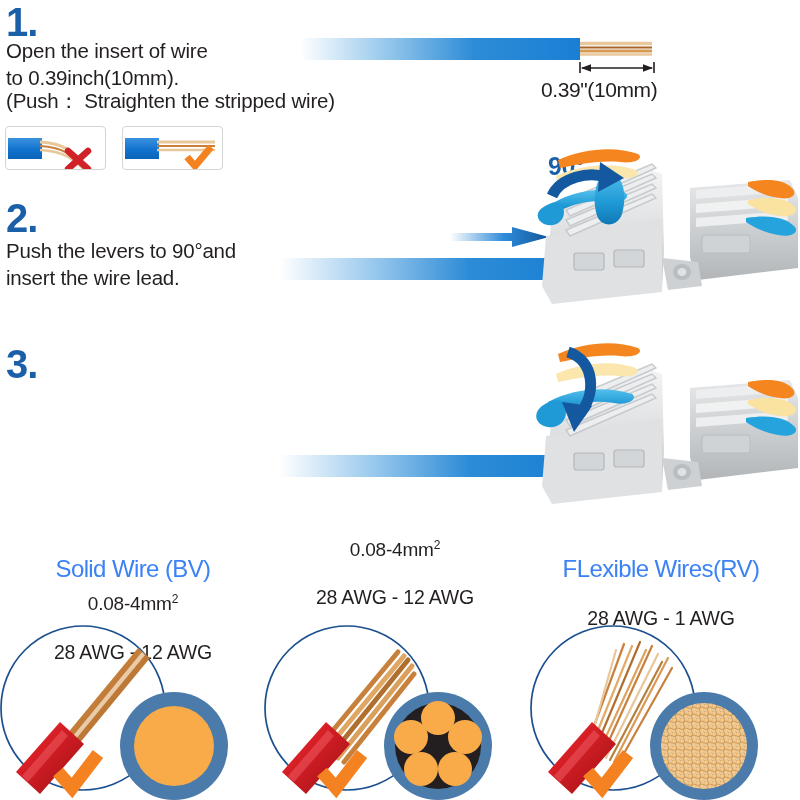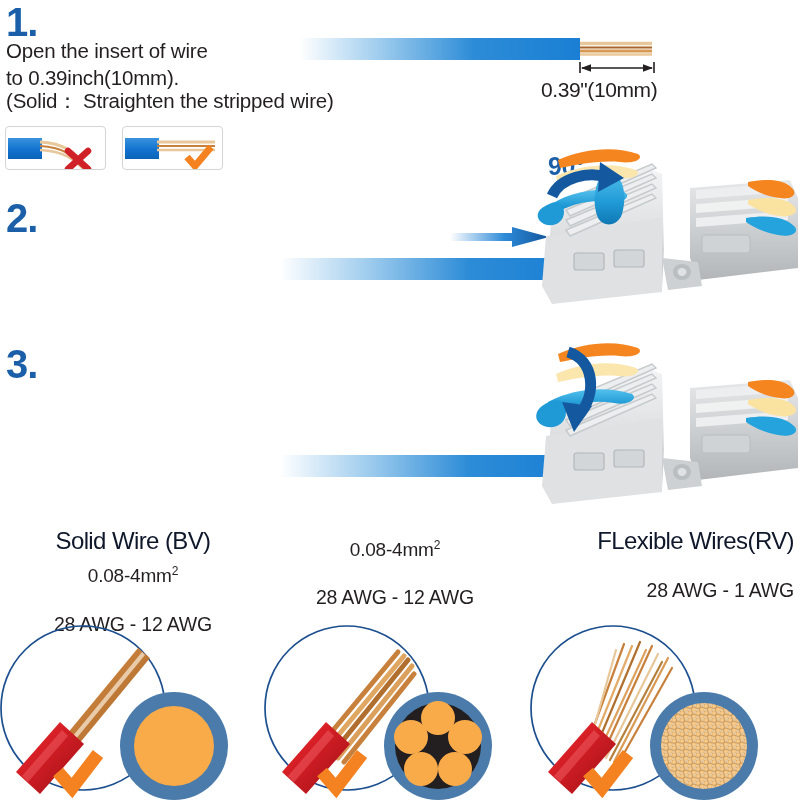--- a/index.html
+++ b/index.html
@@ -139,7 +139,7 @@
   <div class="step-num" id="s1num">1.</div>
   <div class="step-text" id="s1text">Open the insert of wire
 to 0.39inch(10mm).</div>
-  <div class="step-text" id="s1tip">(Solid： Straighten the stripped wire)</div>
+  <div class="step-text" id="s1tip">(Push： Straighten the stripped wire)</div>
 
   <div class="tipbox" id="tipbad">
     <div class="tip-jacket"></div>

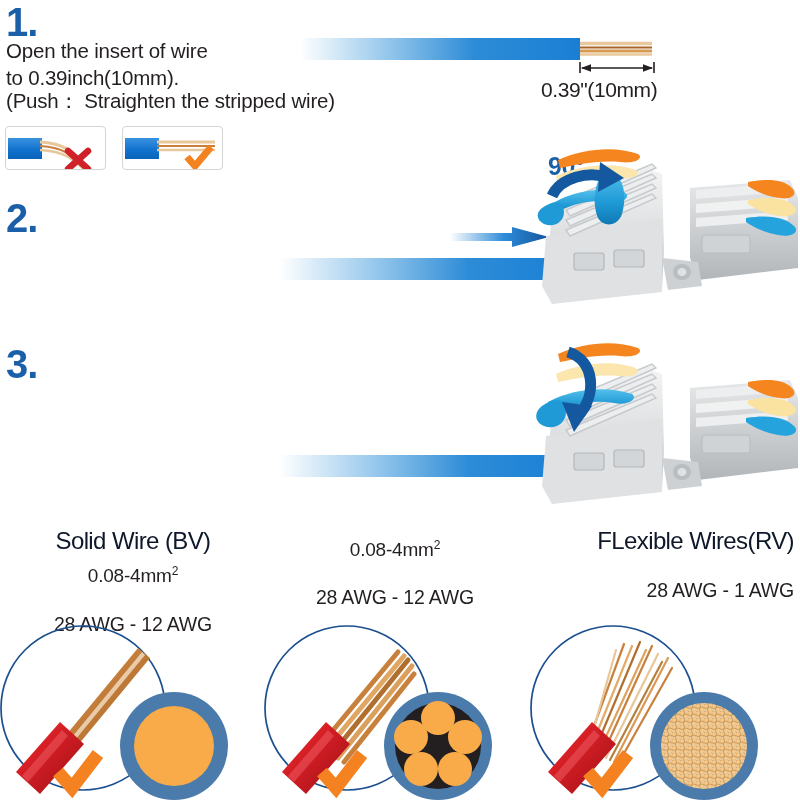--- a/index.html
+++ b/index.html
@@ -178,6 +178,8 @@
   <div id="dimlabel">0.39"(10mm)</div>
 
   <div class="step-num" id="s2num">2.</div>
+  <div class="step-text" id="s2text">Push the levers to 90°and
+insert the wire lead.</div>
 
   <svg id="arrow2" width="100" height="24">
     <defs>

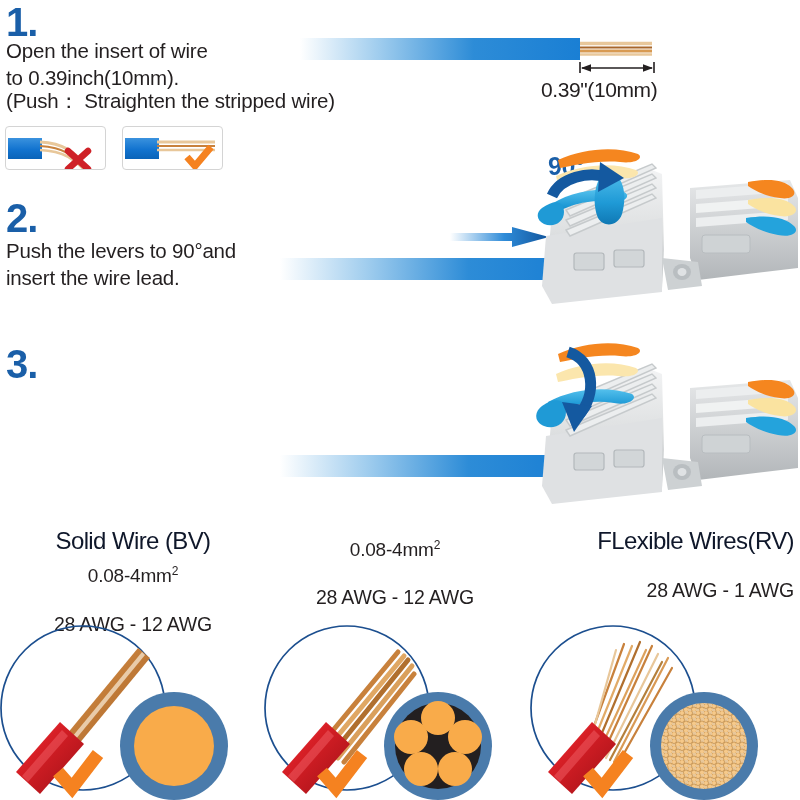--- a/index.html
+++ b/index.html
@@ -116,8 +116,8 @@
   #col1 { left: 262px; }
   #col2 { left: 528px; text-align: right; }
   .col-title {
-    font-size: 24px; color: #0f172a; letter-spacing: -0.6px;
-    white-space: nowrap; line-height: 1.1;
+    font-size: 24px; color: #3b82f6; letter-spacing: -0.6px;
+    white-space: nowrap; line-height: 1.1; margin-top: 28px;
   }
   .col-spec {
     font-size: 19px; color: #231f20; margin-top: 10px; letter-spacing: -0.2px;

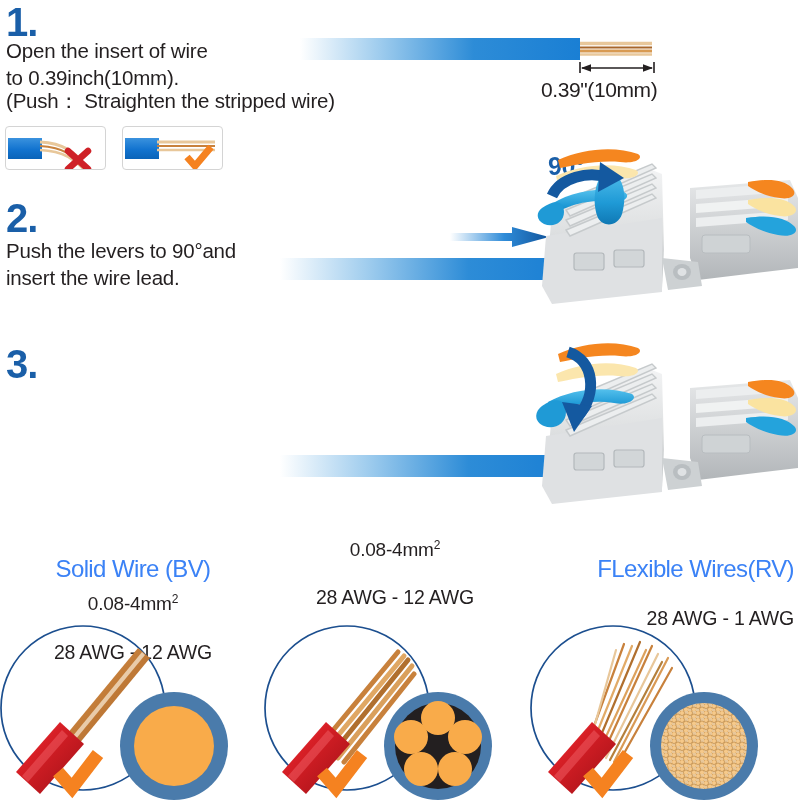--- a/index.html
+++ b/index.html
@@ -114,7 +114,7 @@
   .col { position: absolute; top: 528px; width: 266px; text-align: center; }
   #col0 { left: 0px; }
   #col1 { left: 262px; }
-  #col2 { left: 528px; text-align: right; }
+  #col2 { left: 528px; }
   .col-title {
     font-size: 24px; color: #3b82f6; letter-spacing: -0.6px;
     white-space: nowrap; line-height: 1.1; margin-top: 28px;

